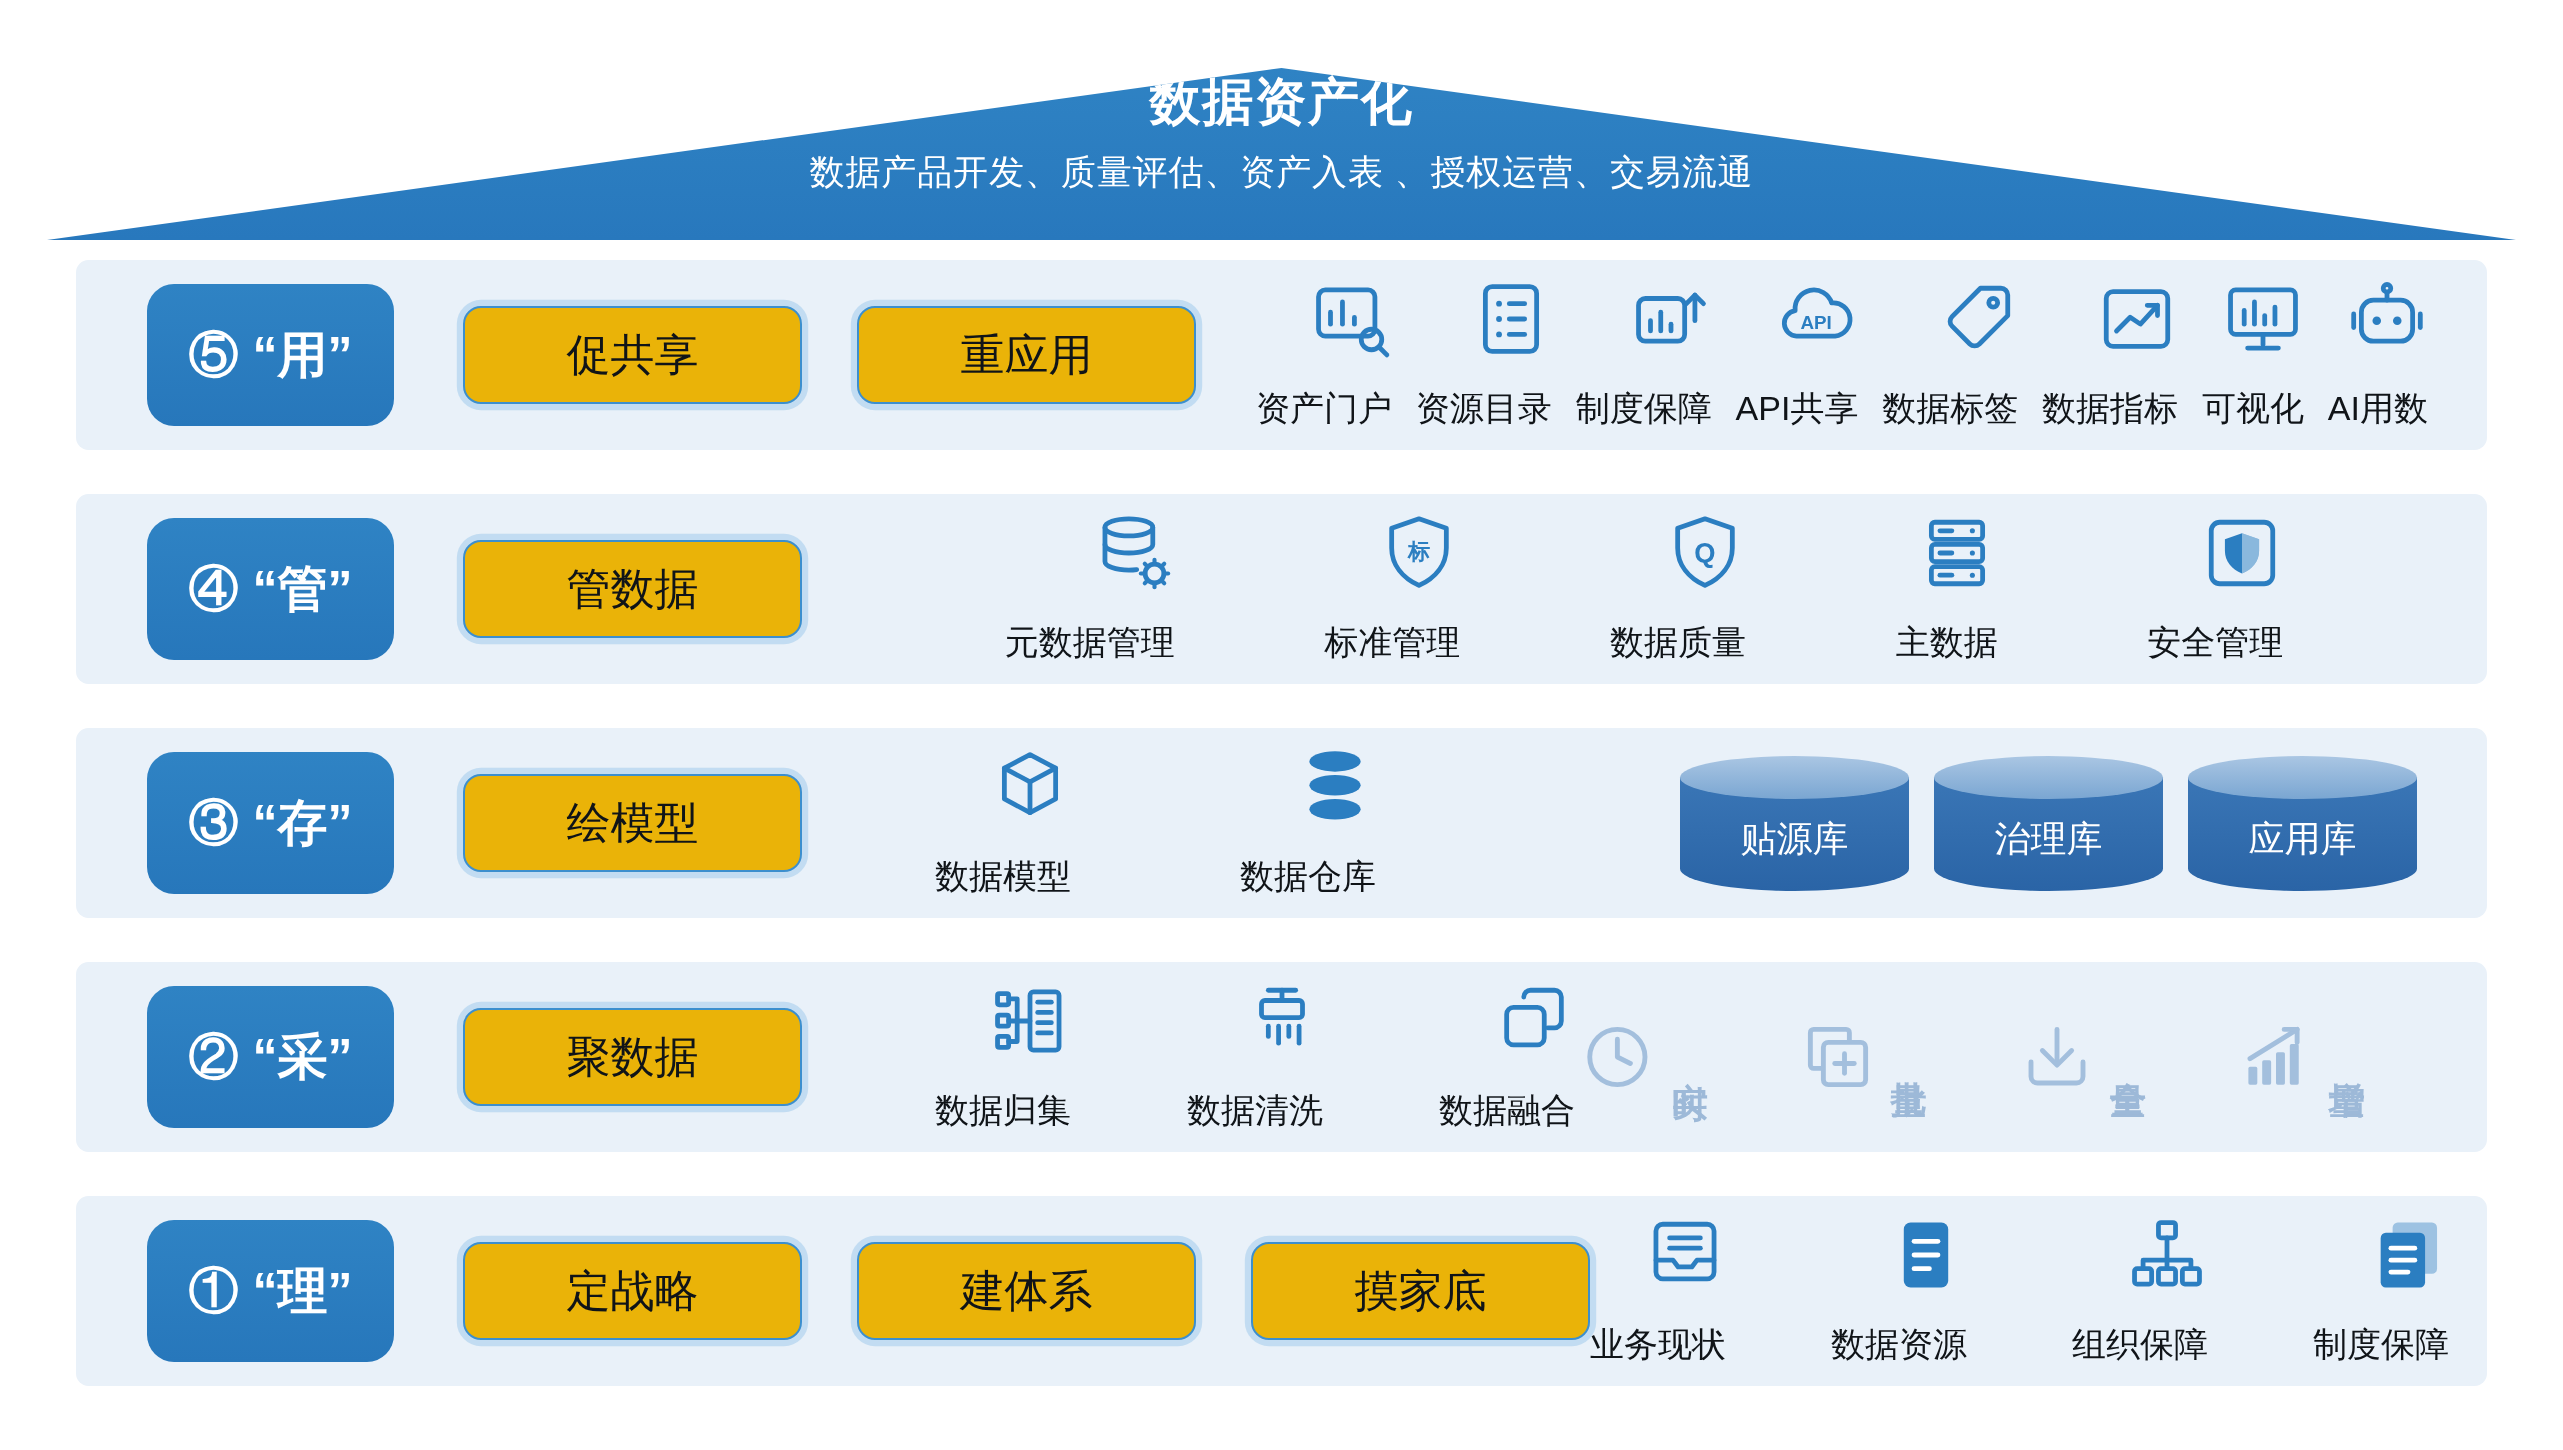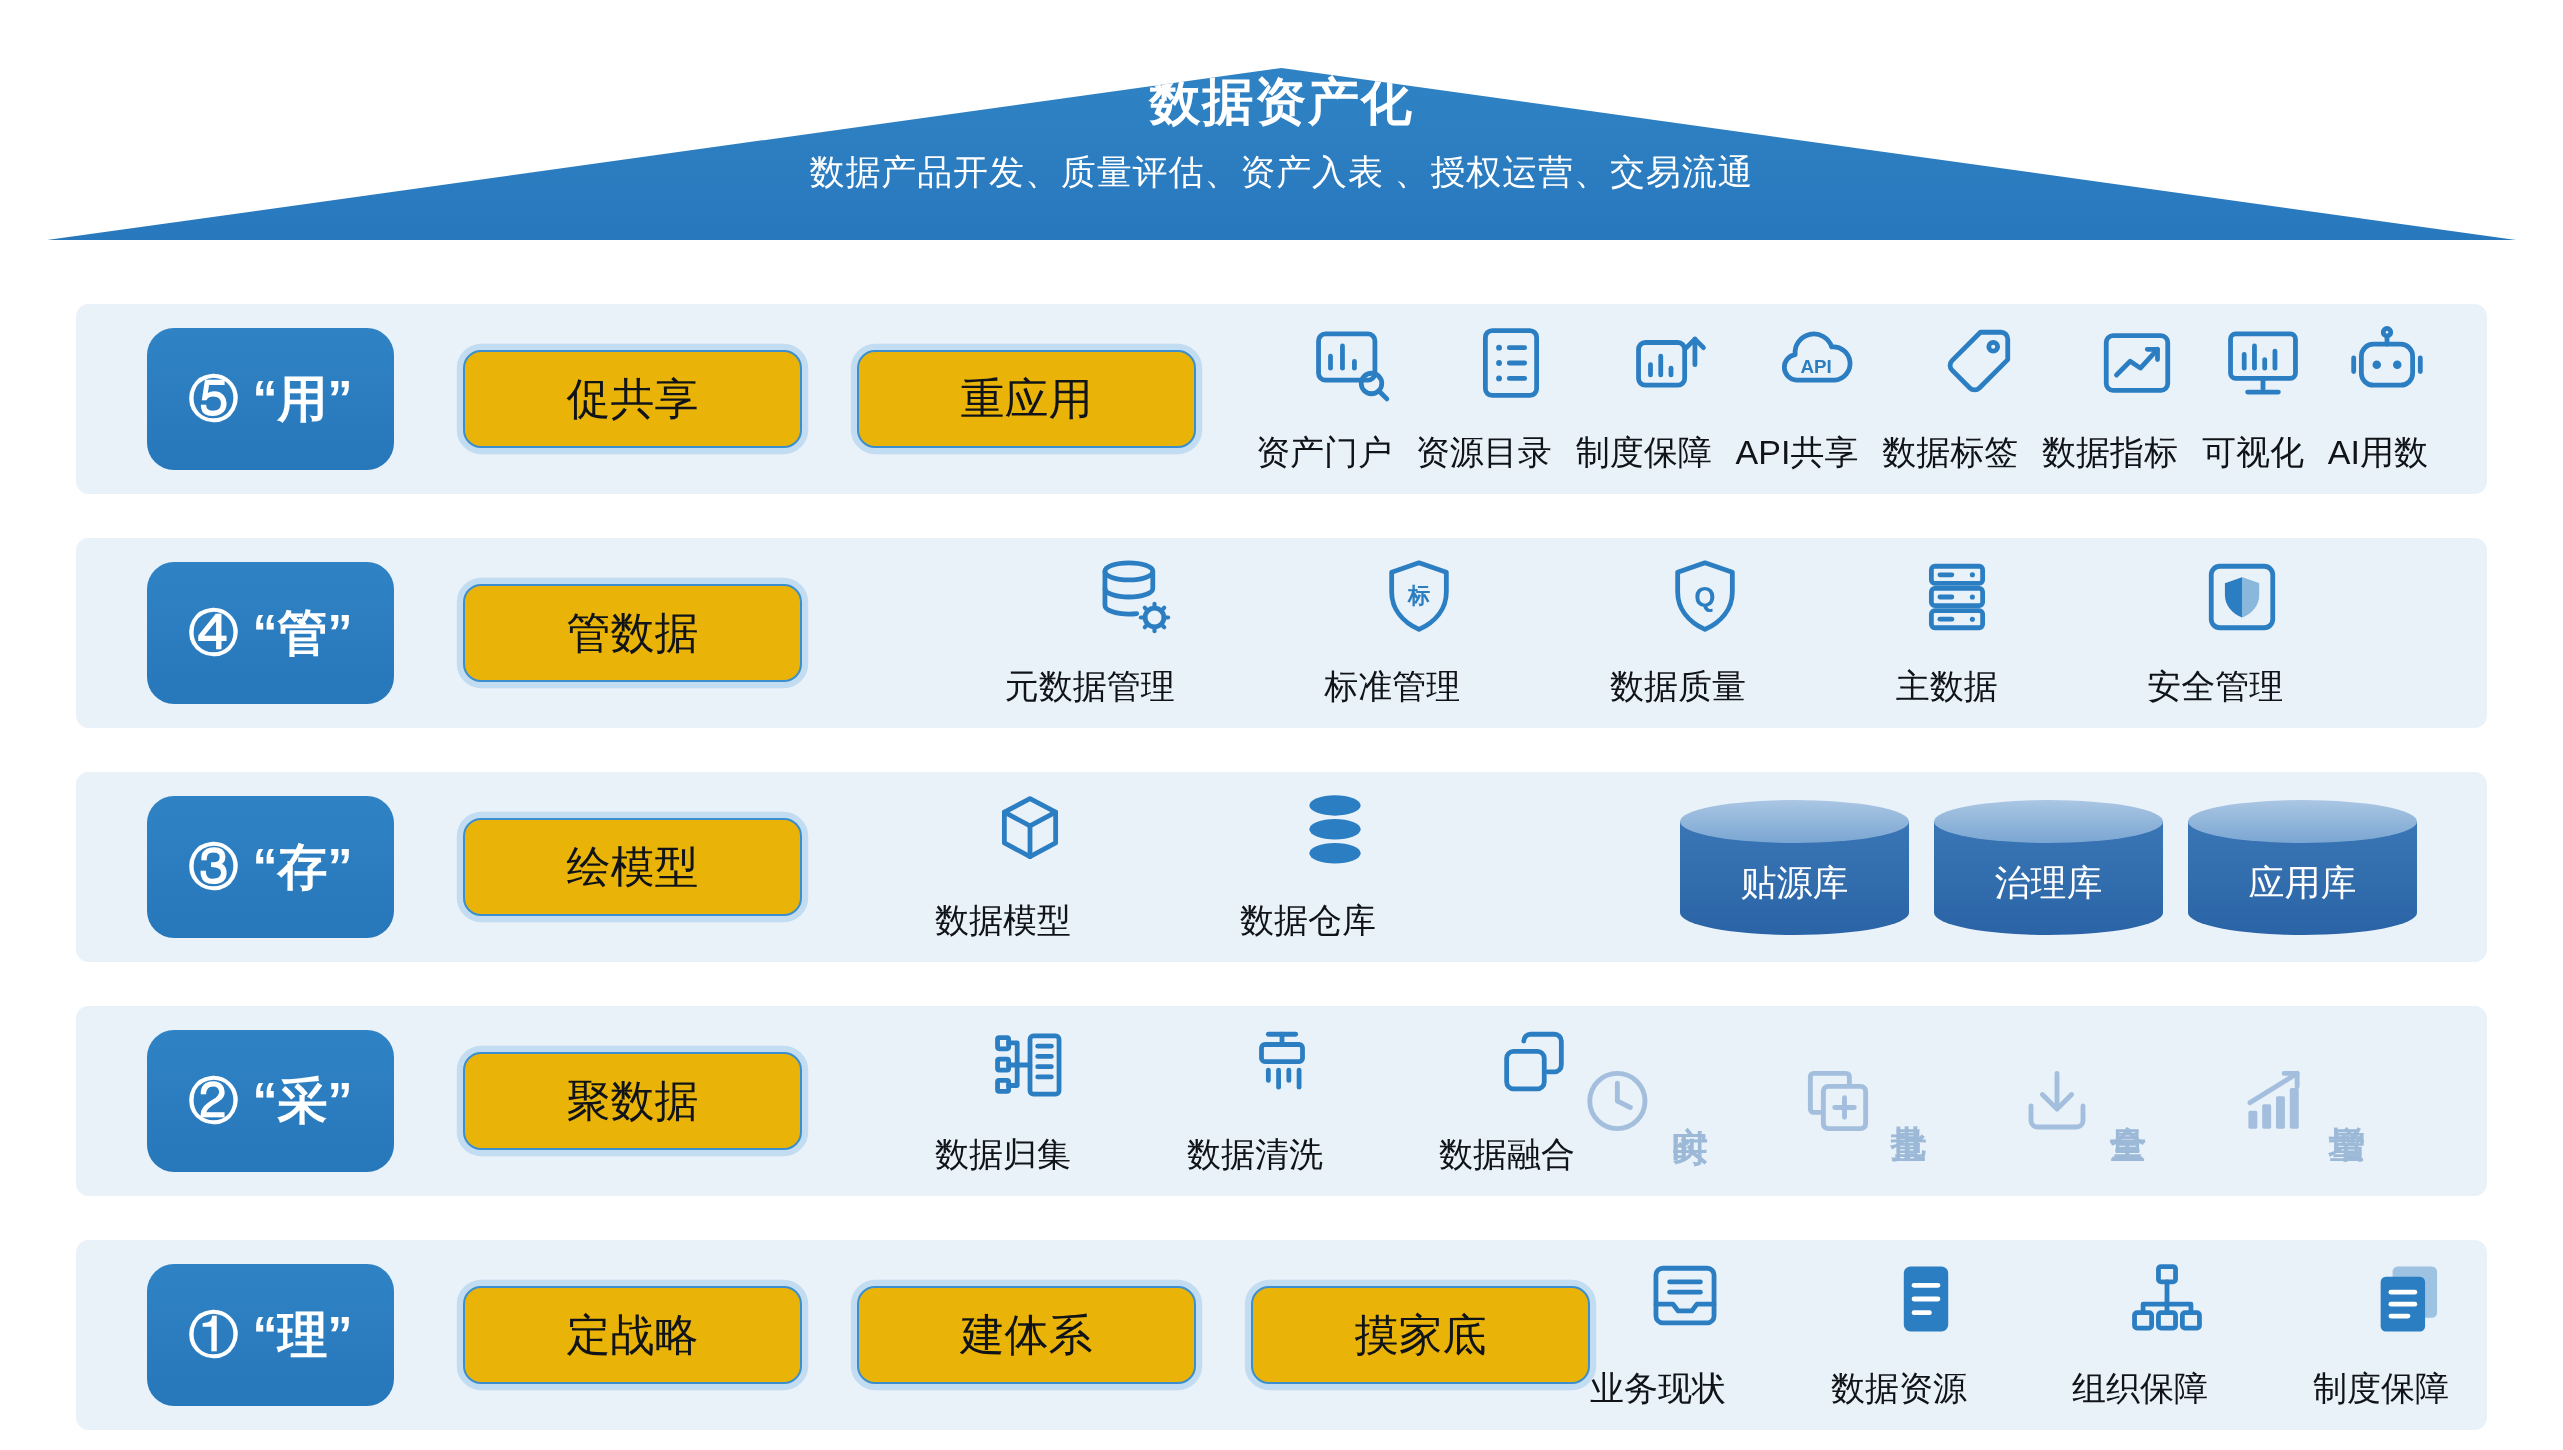--- a/index.html
+++ b/index.html
@@ -25,7 +25,7 @@
   .roof-subtitle { font-size:35px; font-weight:400; letter-spacing:0.9px; }
 
   
-  .rows { margin:64px 76px 0; }
+  .rows { margin:20px 76px 0; }
   .row {
     height:190px; margin-bottom:44px;
     background:#e9f1f9; border-radius:12.4px;

